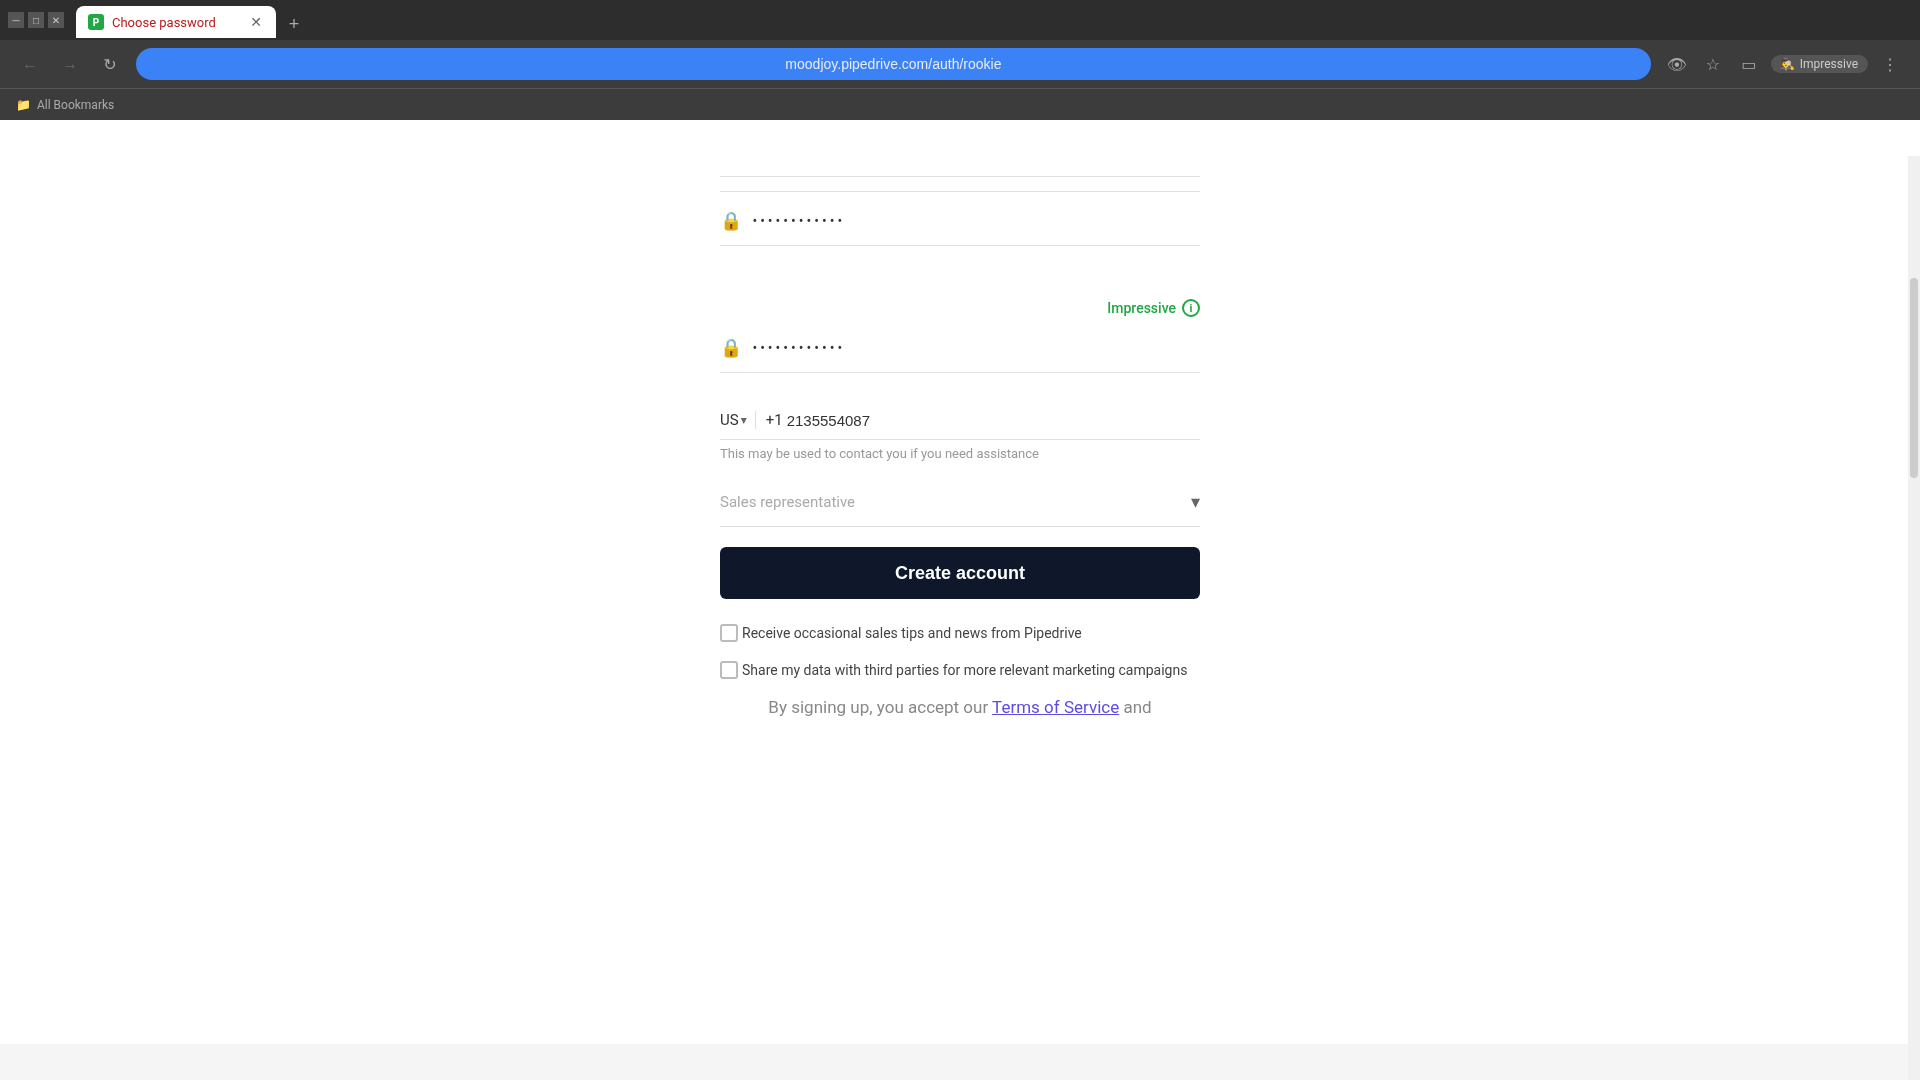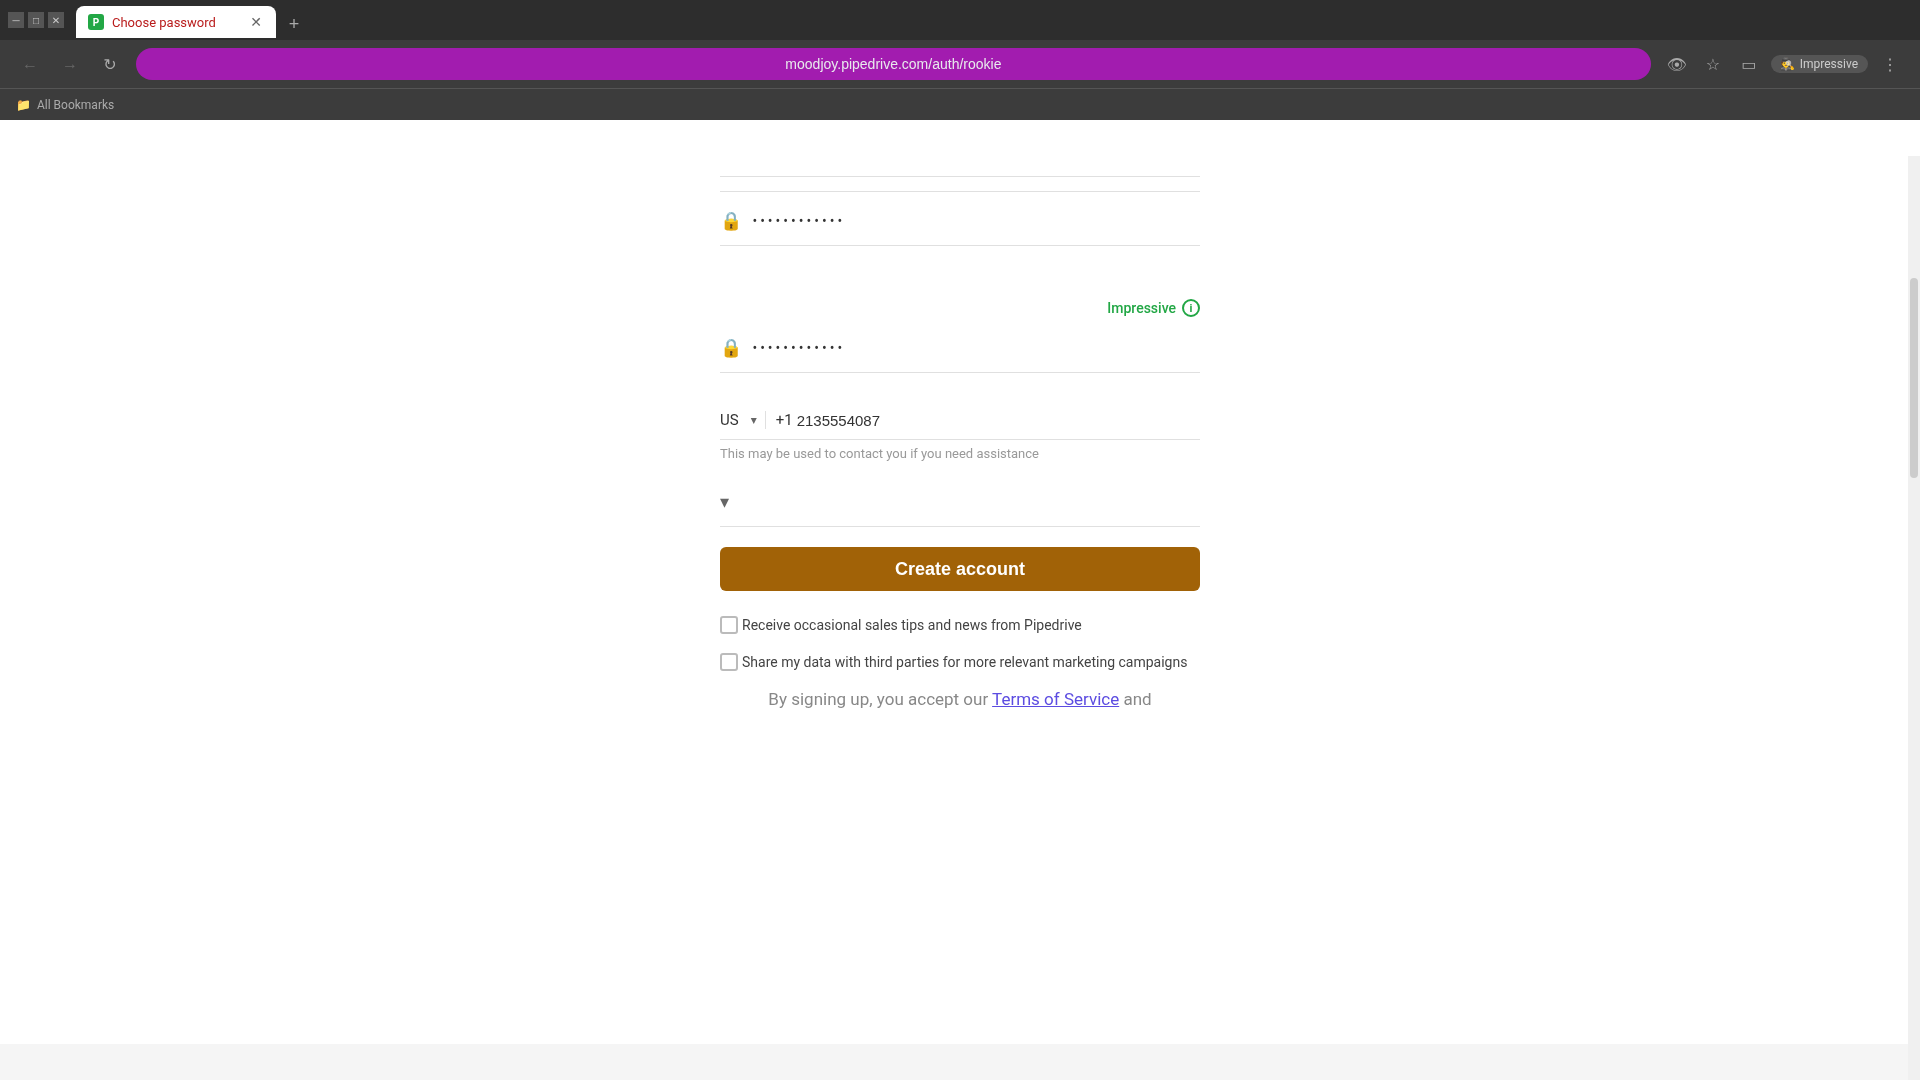--- a/index.html
+++ b/index.html
@@ -144,7 +144,7 @@
 
     .address-input {
       flex: 1;
-      background: #a21caf;
+      background: #3b82f6;
       border: none;
       border-radius: 20px;
       height: 32px;

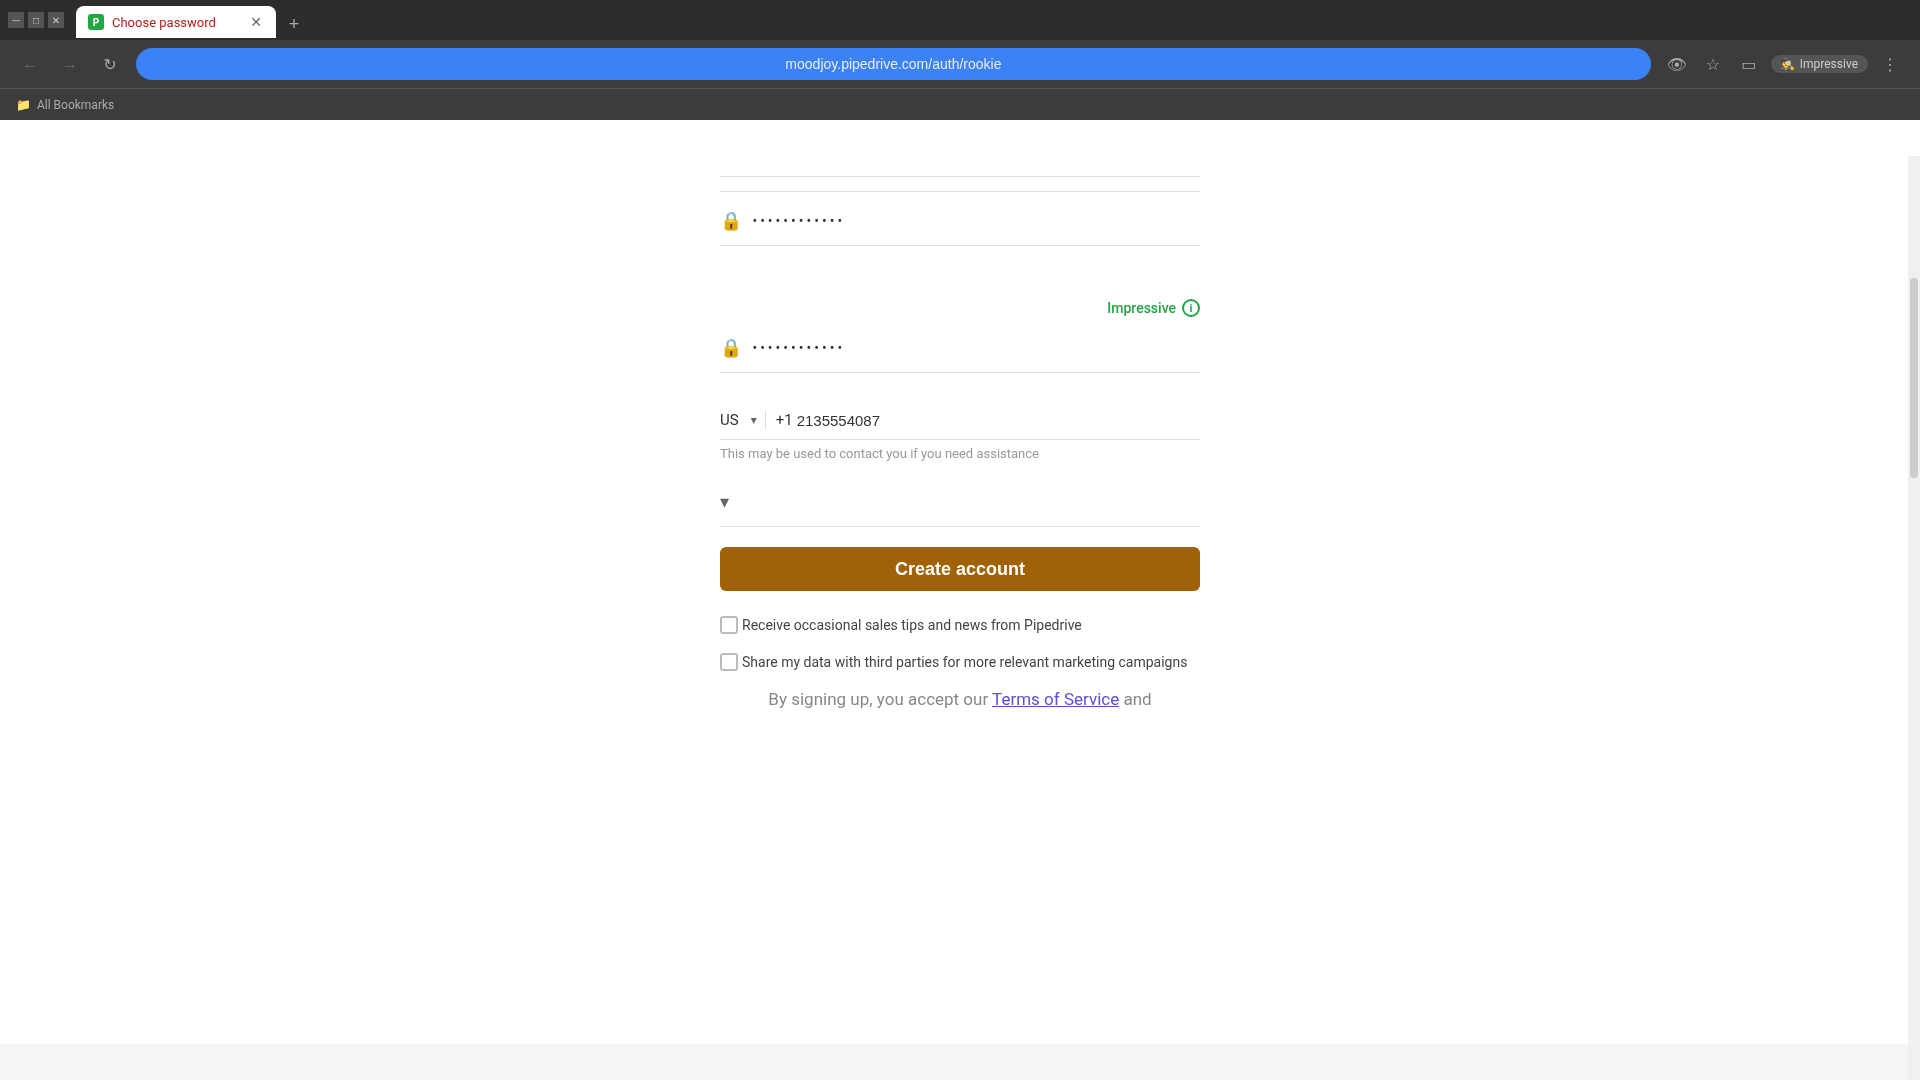--- a/index.html
+++ b/index.html
@@ -283,7 +283,7 @@
     .country-select {
       display: flex;
       align-items: center;
-      gap: 12px;
+      gap: 2px;
       cursor: pointer;
       padding-right: 8px;
       border-right: 1px solid #e0e0e0;

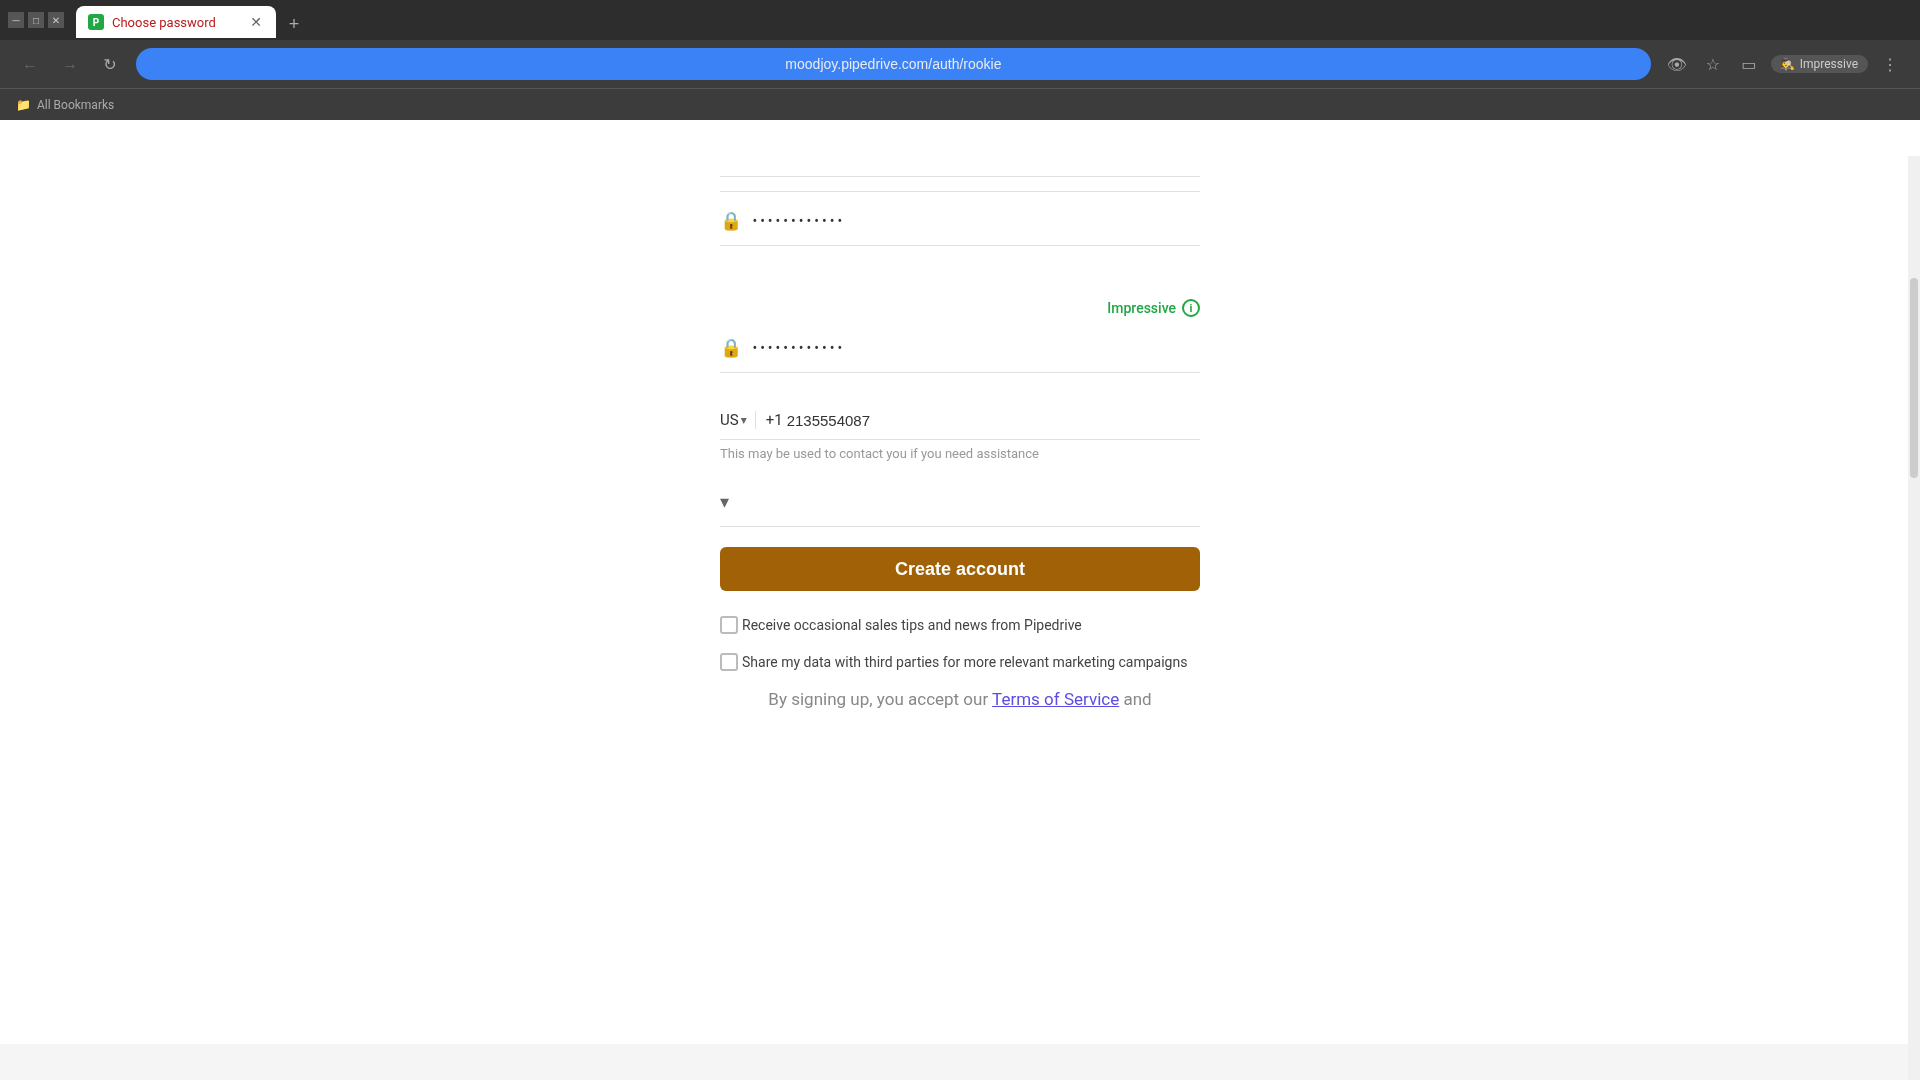--- a/index.html
+++ b/index.html
@@ -520,6 +520,7 @@
 
     
     <div class="role-row">
+      <span class="role-text">Sales representative</span>
       <span class="role-chevron">▾</span>
     </div>
 

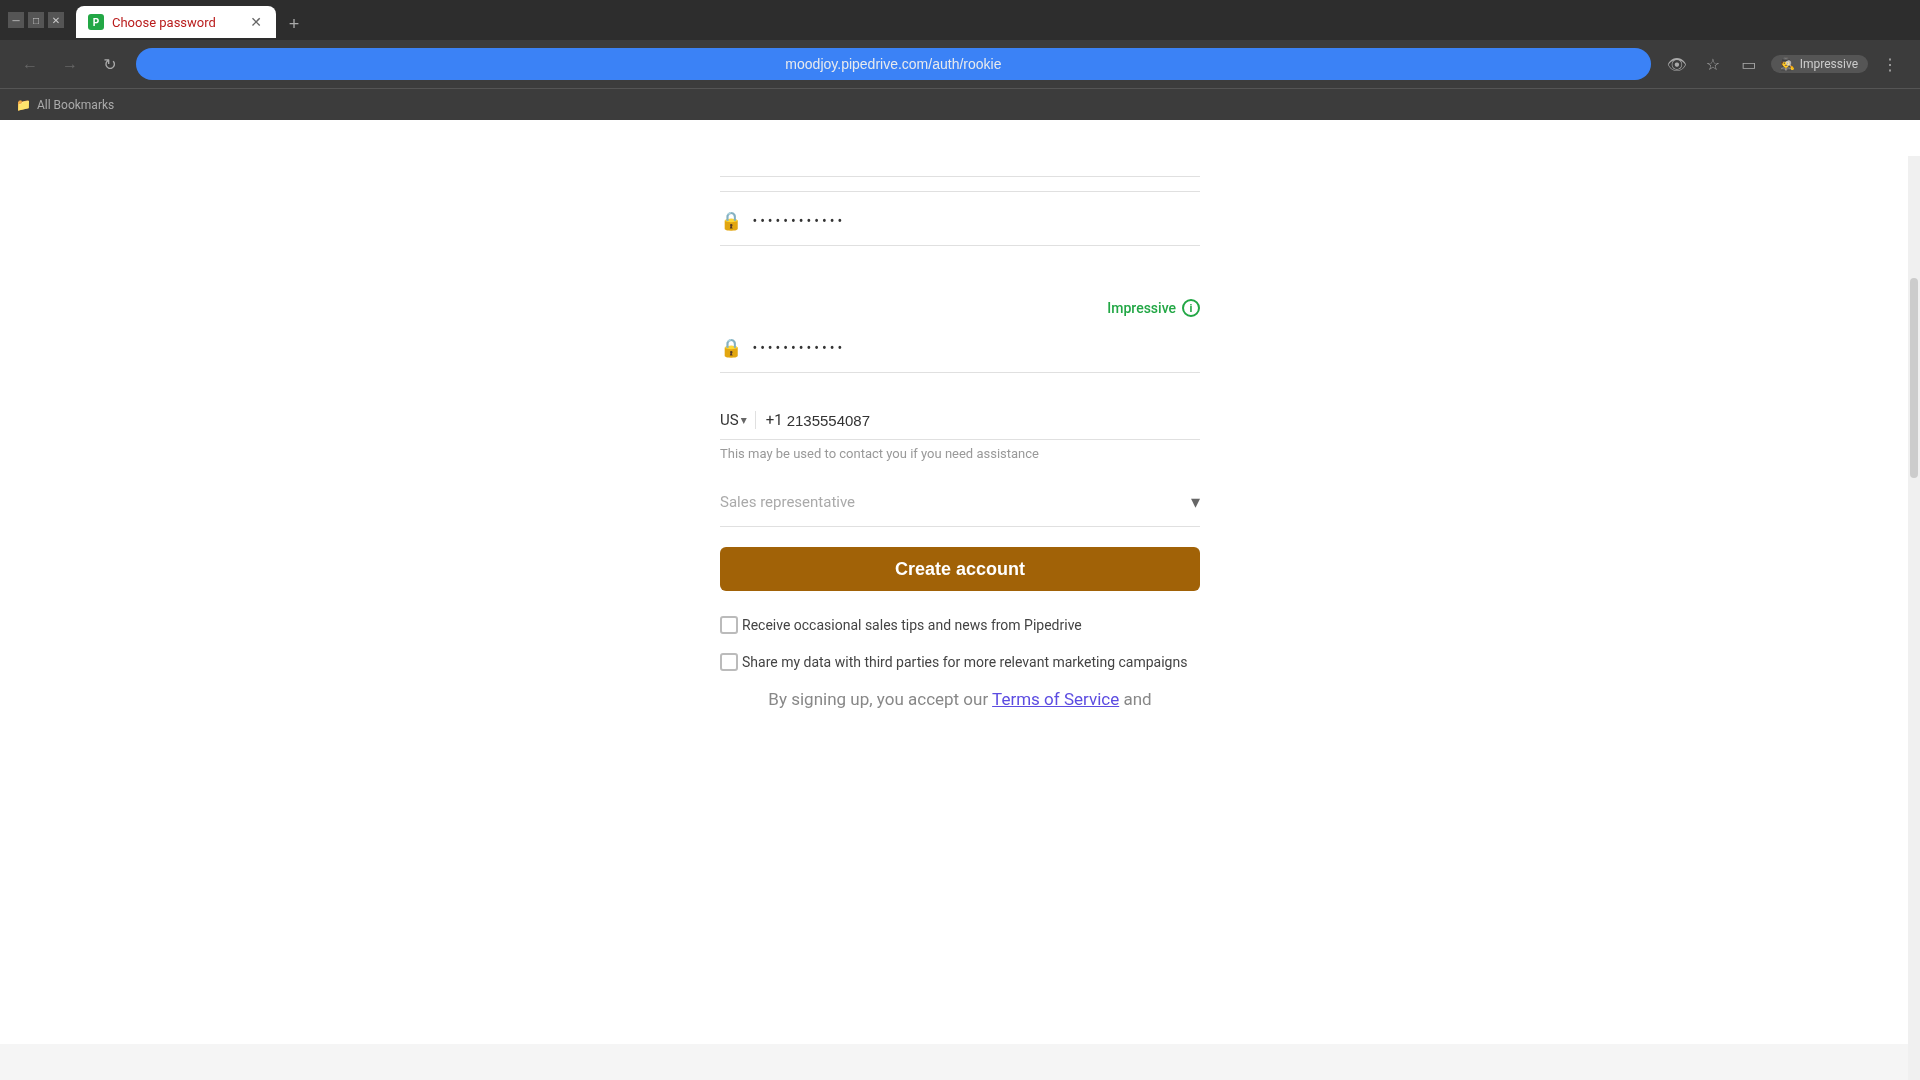--- a/index.html
+++ b/index.html
@@ -345,11 +345,11 @@
     
     .create-account-btn {
       width: 100%;
-      background: #a16207;
+      background: #0f172a;
       color: white;
       border: none;
       border-radius: 6px;
-      height: 44px;
+      height: 52px;
       font-size: 18px;
       font-weight: 600;
       cursor: pointer;

